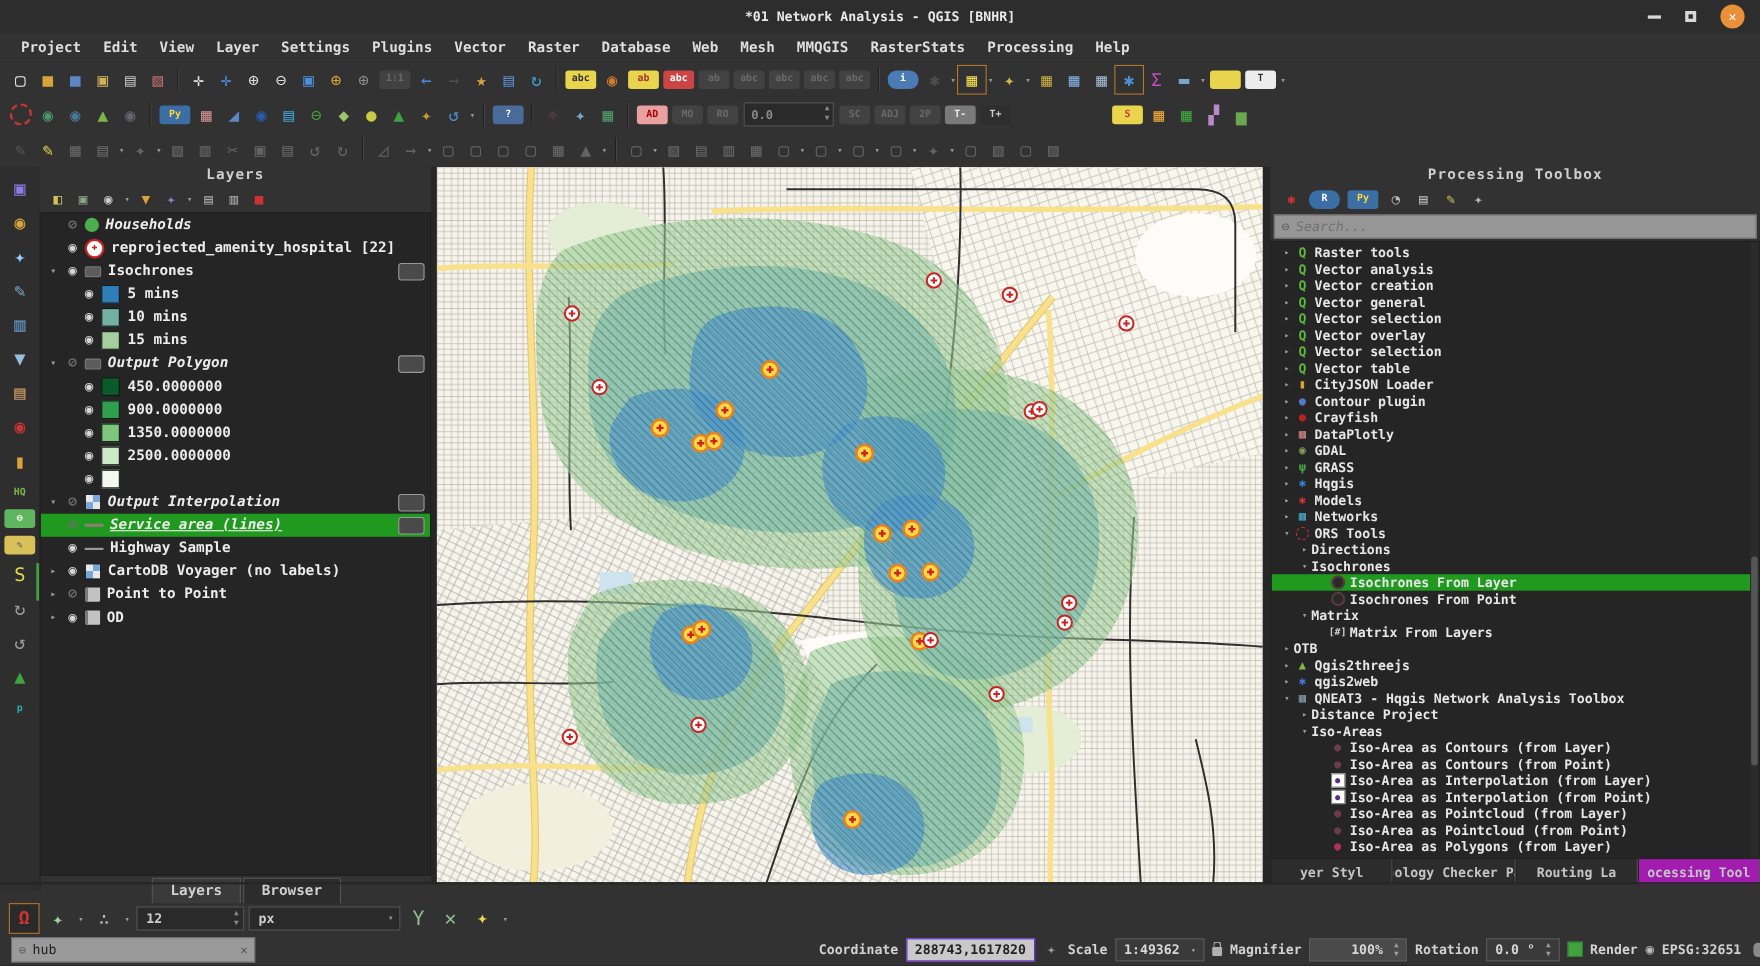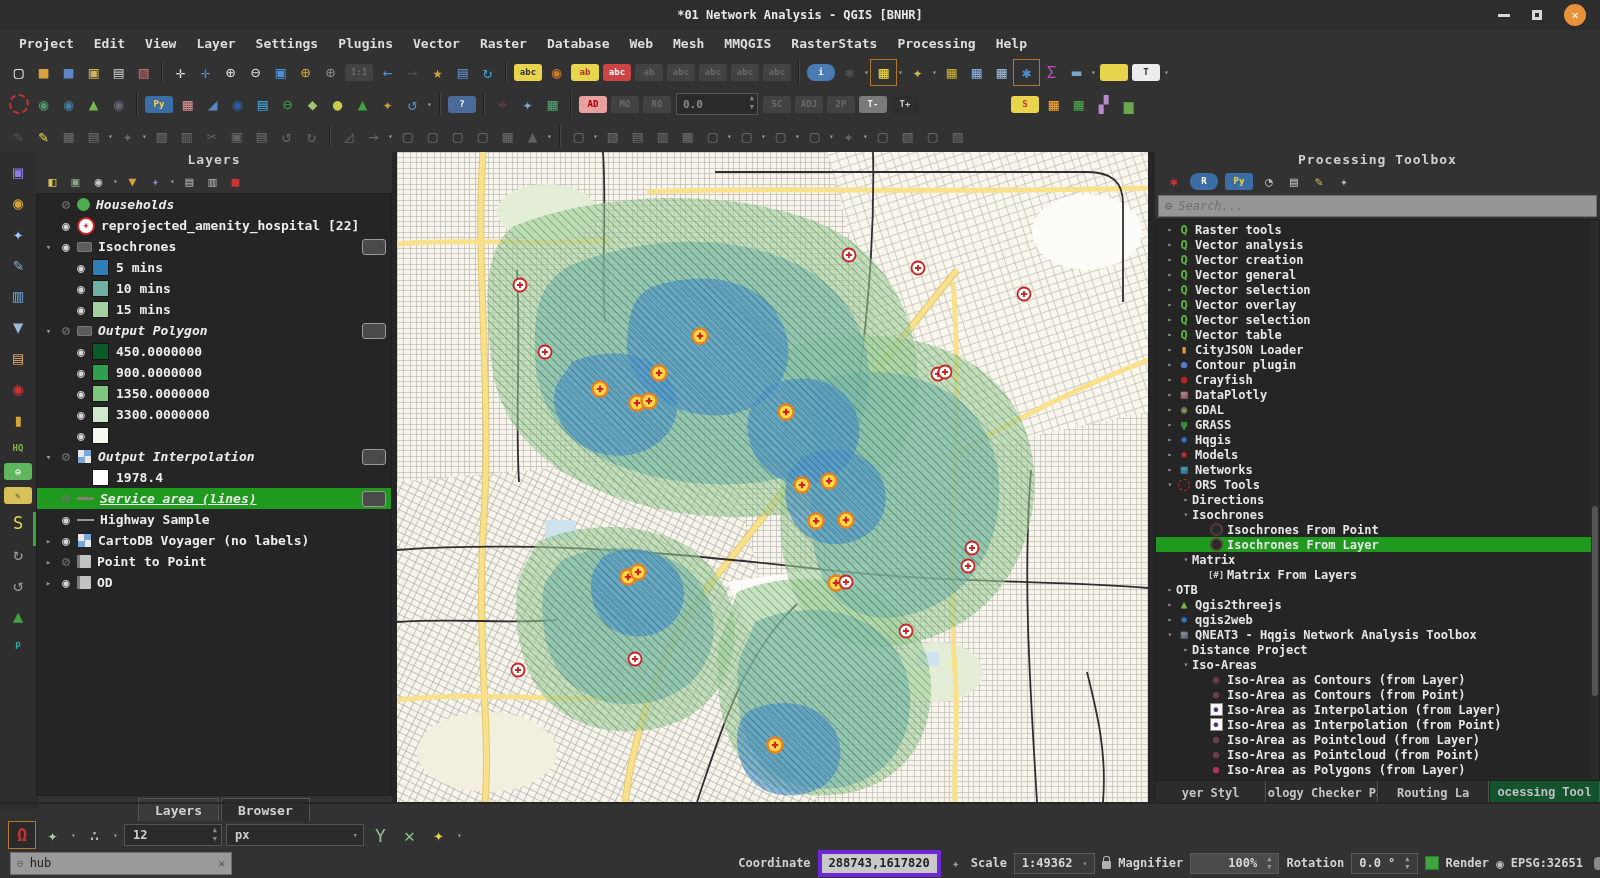--- a/index.html
+++ b/index.html
@@ -352,7 +352,7 @@
         <div class="trow" style="padding-left: 20px;"><span class="arr"> </span><span class="eye">◉</span><span class="sw" style="background: rgb(10, 90, 42);"></span><span class="">450.0000000</span></div>
         <div class="trow" style="padding-left: 20px;"><span class="arr"> </span><span class="eye">◉</span><span class="sw" style="background: rgb(47, 158, 78);"></span><span class="">900.0000000</span></div>
         <div class="trow" style="padding-left: 20px;"><span class="arr"> </span><span class="eye">◉</span><span class="sw" style="background: rgb(125, 199, 125);"></span><span class="">1350.0000000</span></div>
-        <div class="trow" style="padding-left: 20px;"><span class="arr"> </span><span class="eye">◉</span><span class="sw" style="background: rgb(207, 232, 203);"></span><span class="">3300.0000000</span></div>
+        <div class="trow" style="padding-left: 20px;"><span class="arr"> </span><span class="eye">◉</span><span class="sw" style="background: rgb(207, 232, 203);"></span><span class="">2500.0000000</span></div>
         <div class="trow" style="padding-left: 20px;"><span class="arr"> </span><span class="eye">◉</span><span class="sw" style="background: rgb(244, 249, 239);"></span><span class=""></span></div>
         <div class="trow" style="padding-left: 5px;"><span class="arr">▾</span><span class="eye off">⊘</span><span class="lic"><span class="rasic"></span></span><span class="it ">Output Interpolation</span><span class="badge"></span></div>
         <div class="trow" style="padding-left: 20px;"><span class="arr"> </span><span class="eye"> </span><span class="sw" style="background: rgb(255, 255, 255);"></span><span class="">1978.4</span></div>

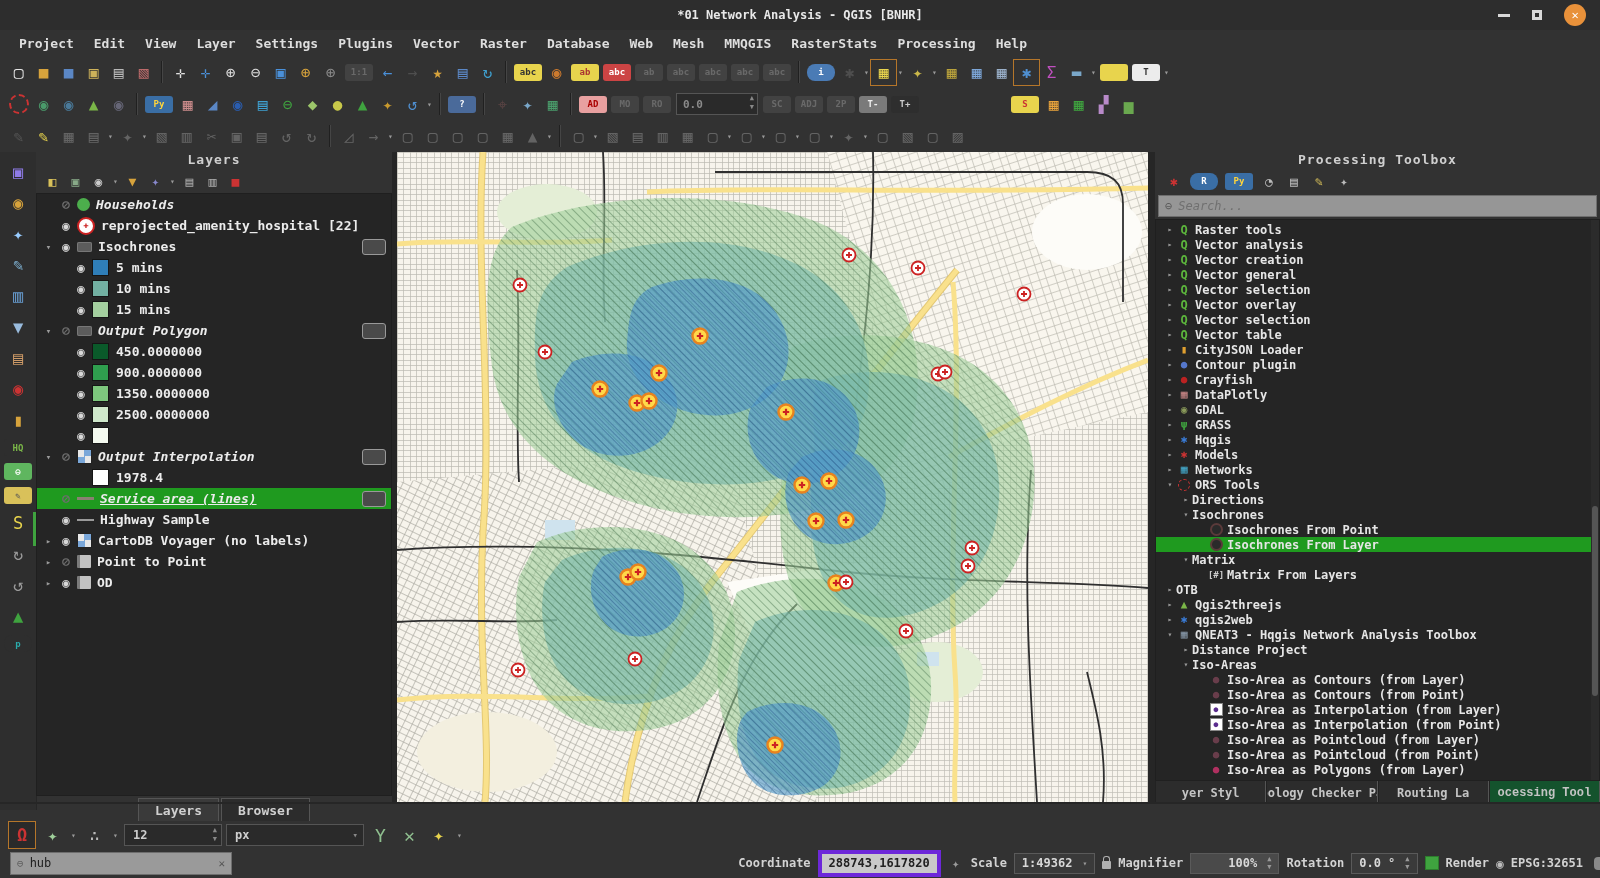--- a/index.html
+++ b/index.html
@@ -355,7 +355,6 @@
         <div class="trow" style="padding-left: 20px;"><span class="arr"> </span><span class="eye">◉</span><span class="sw" style="background: rgb(207, 232, 203);"></span><span class="">2500.0000000</span></div>
         <div class="trow" style="padding-left: 20px;"><span class="arr"> </span><span class="eye">◉</span><span class="sw" style="background: rgb(244, 249, 239);"></span><span class=""></span></div>
         <div class="trow" style="padding-left: 5px;"><span class="arr">▾</span><span class="eye off">⊘</span><span class="lic"><span class="rasic"></span></span><span class="it ">Output Interpolation</span><span class="badge"></span></div>
-        <div class="trow" style="padding-left: 20px;"><span class="arr"> </span><span class="eye"> </span><span class="sw" style="background: rgb(255, 255, 255);"></span><span class="">1978.4</span></div>
         <div class="trow sel" style="padding-left: 5px;"><span class="arr"> </span><span class="eye off">⊘</span><span class="lic"><span class="linic"></span></span><span class="it un">Service area (lines)</span><span class="badge"></span></div>
         <div class="trow" style="padding-left: 5px;"><span class="arr"> </span><span class="eye">◉</span><span class="lic"><span class="linic2"></span></span><span class="">Highway Sample</span></div>
         <div class="trow" style="padding-left: 5px;"><span class="arr">▸</span><span class="eye">◉</span><span class="lic"><span class="rasic"></span></span><span class="">CartoDB Voyager (no labels)</span></div>

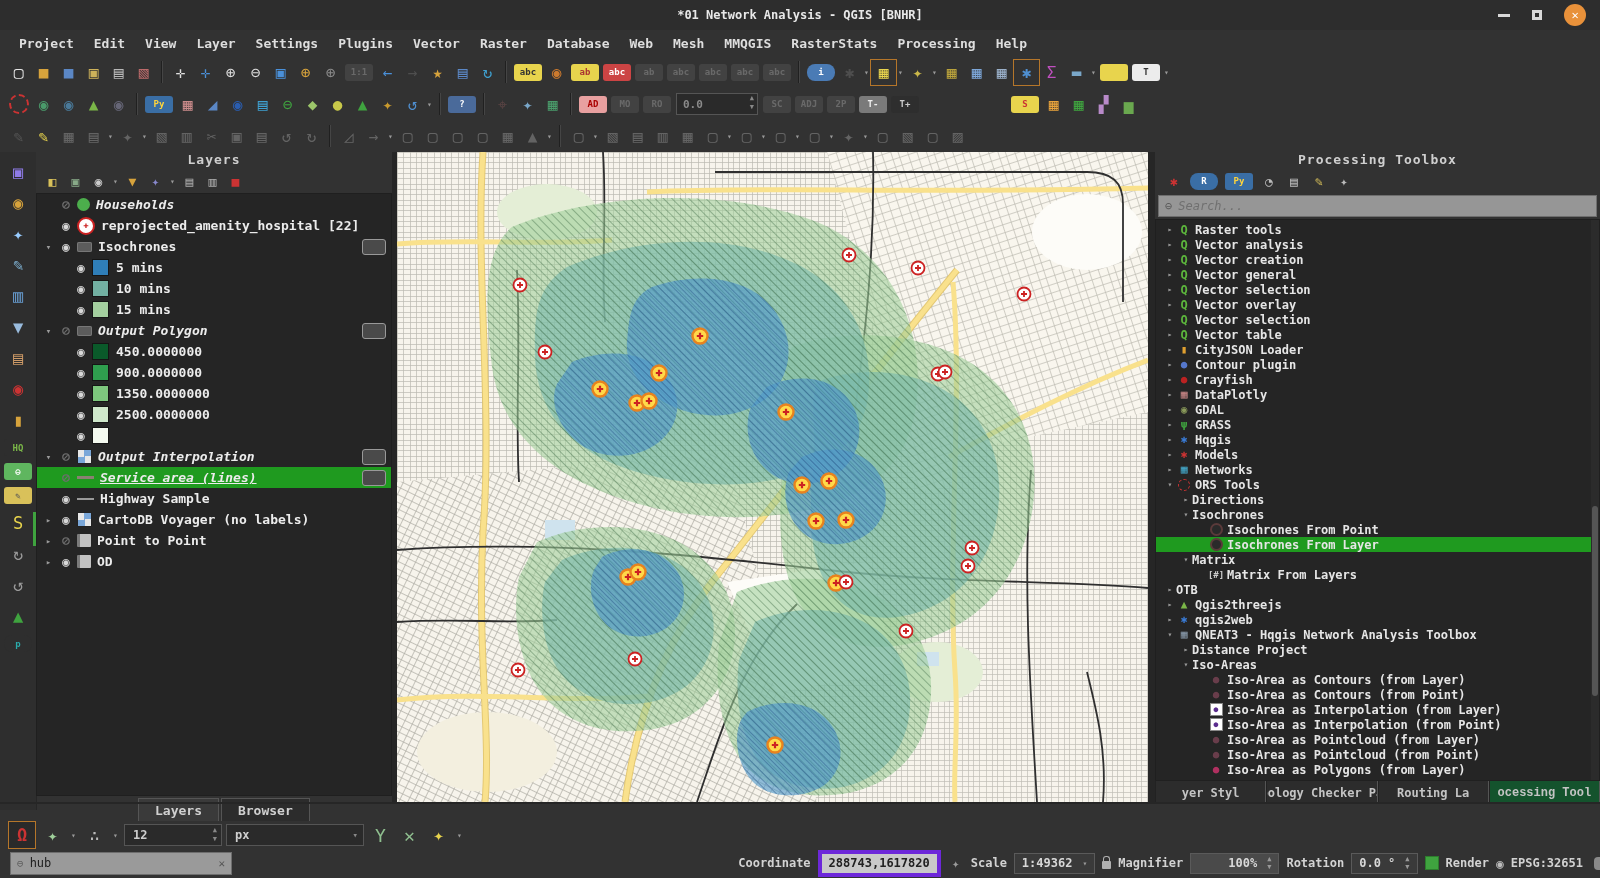--- a/index.html
+++ b/index.html
@@ -622,8 +622,8 @@
         <div class="prow" style="padding-left: 8px;"><span class="parr">▾</span><span class="pic"><span style="display:inline-block;width:10px;height:10px;border:1.5px dashed #cc3333;border-radius:50%;"></span></span><span>ORS Tools</span></div>
         <div class="prow" style="padding-left: 24px;"><span class="parr">▸</span><span>Directions</span></div>
         <div class="prow" style="padding-left: 24px;"><span class="parr">▾</span><span>Isochrones</span></div>
+        <div class="prow sel" style="padding-left: 40px;"><span class="parr"> </span><span class="pic"><span style="display:inline-block;width:9px;height:9px;border:2px solid #5a3a3a;border-radius:50%;background:#2a2a2a;"></span></span><span>Isochrones From Layer</span></div>
         <div class="prow" style="padding-left: 40px;"><span class="parr"> </span><span class="pic"><span style="display:inline-block;width:9px;height:9px;border:2px solid #5a3a3a;border-radius:50%;background:#2a2a2a;"></span></span><span>Isochrones From Point</span></div>
-        <div class="prow sel" style="padding-left: 40px;"><span class="parr"> </span><span class="pic"><span style="display:inline-block;width:9px;height:9px;border:2px solid #5a3a3a;border-radius:50%;background:#2a2a2a;"></span></span><span>Isochrones From Layer</span></div>
         <div class="prow" style="padding-left: 24px;"><span class="parr">▾</span><span>Matrix</span></div>
         <div class="prow" style="padding-left: 40px;"><span class="parr"> </span><span class="pic"><span style="color:#cccccc;font-size:9px;">[#]</span></span><span>Matrix From Layers</span></div>
         <div class="prow" style="padding-left: 8px;"><span class="parr">▸</span><span>OTB</span></div>

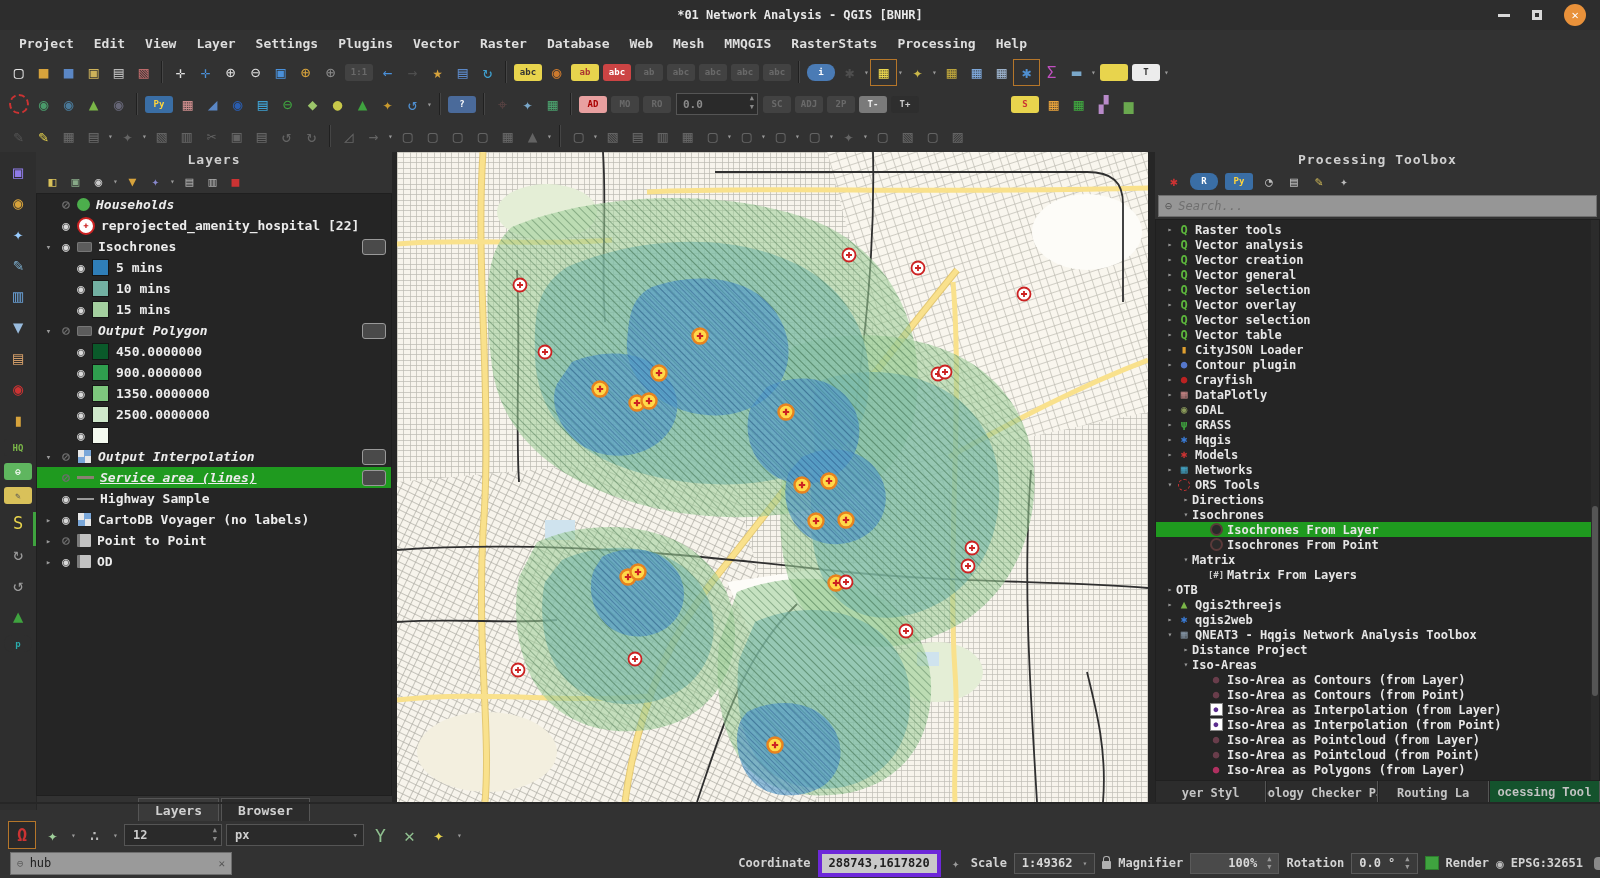--- a/index.html
+++ b/index.html
@@ -90,7 +90,7 @@
   .dockTabs{left:1155px;top:780px;width:445px;height:23px;display:flex;background:#2c2c2c;border-top:1px solid #202020;}
   .dtab{flex:1;border-right:1px solid #555;border-left:1px solid #222;color:#c4c4c4;font-size:12px;font-weight:bold;
         display:flex;align-items:center;justify-content:center;overflow:hidden;white-space:nowrap;}
-  .dtab.active{background:#14532d;font-family:Liberation Mono, monospace;}
+  .dtab.active{background:#a21caf;}
   
   .bTabs{left:138px;top:798px;height:23px;display:flex;gap:2px;}
   .btab{padding:2px 16px;color:#d0d0d0;font-size:13px;font-weight:bold;border:1px solid #555;border-bottom:none;

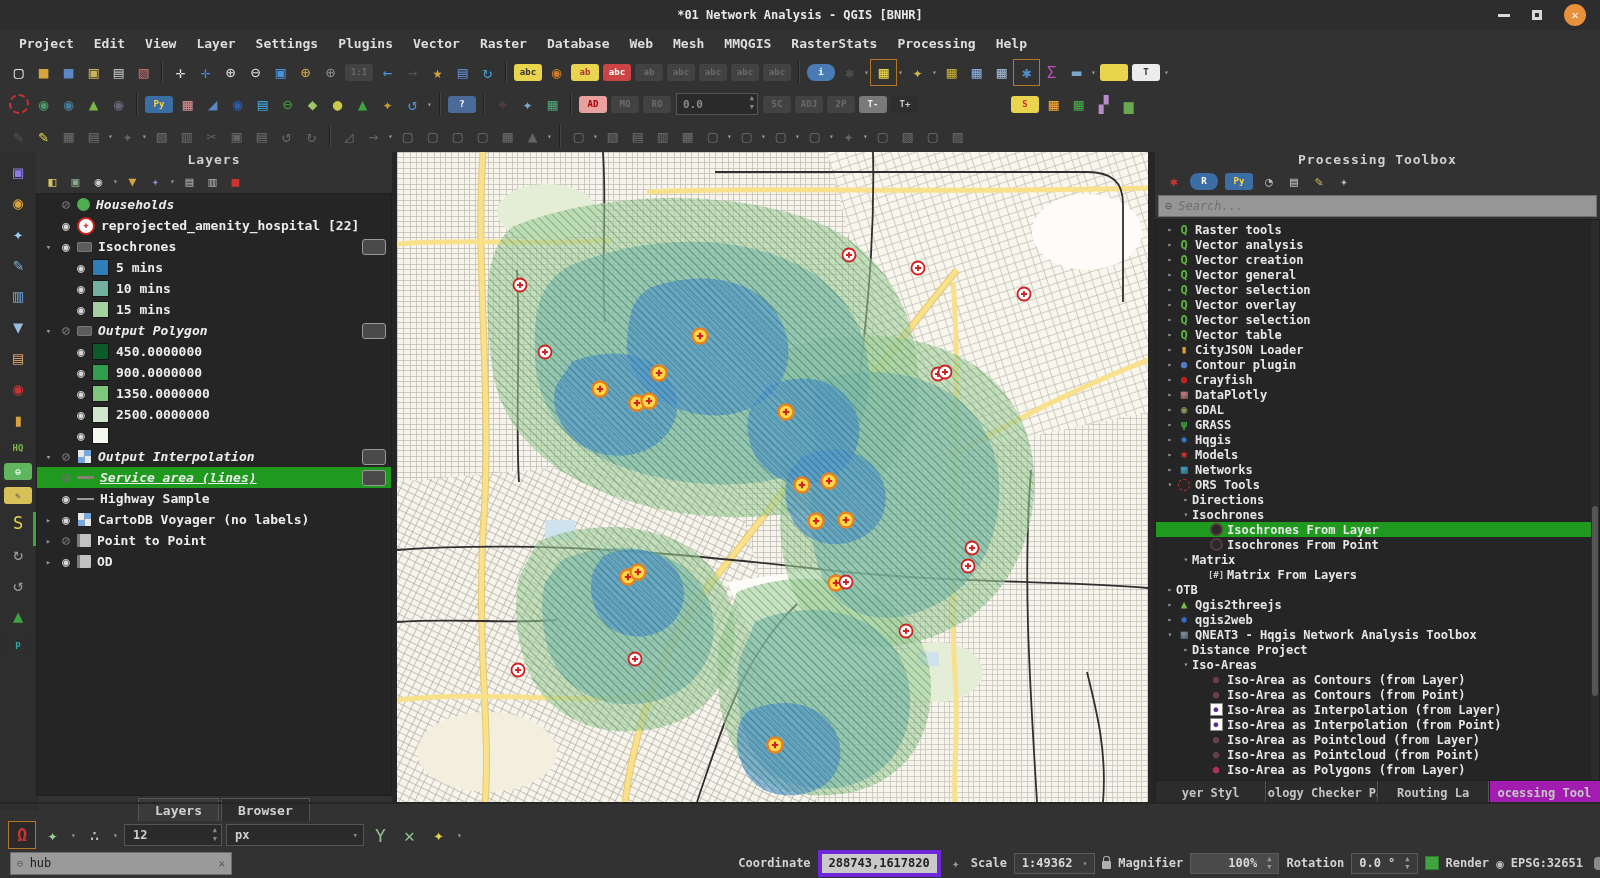--- a/index.html
+++ b/index.html
@@ -115,7 +115,7 @@
   .locator .clr{color:#555;font-size:11px;}
   .sgrow{margin-left:auto;display:flex;align-items:center;gap:7px;}
   .slab{color:#d2d2d2;font-size:12px;font-weight:bold;}
-  .sfield{height:19px;background:#c9c9c9;border:4px solid #6d28d9;color:#222;font-size:12px;font-weight:bold;
+  .sfield{height:19px;background:#c9c9c9;border:1px solid #6d28d9;color:#222;font-size:12px;font-weight:bold;
           display:flex;align-items:center;padding:0 7px;}
   .sdark{height:19px;background:#3a3a3a;border:1px solid #5a5a5a;color:#d8d8d8;font-size:12px;font-weight:bold;
          display:flex;align-items:center;padding:0 7px;position:relative;}

